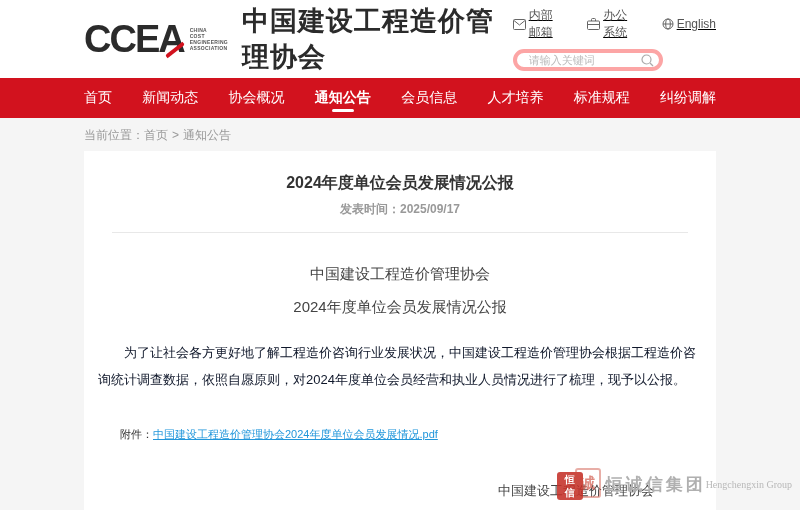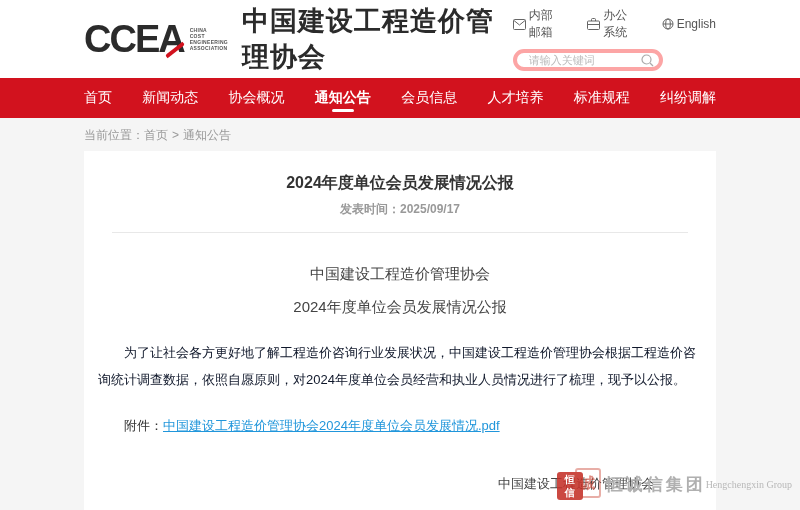--- a/index.html
+++ b/index.html
@@ -19,7 +19,7 @@
   .logo-orgname { margin-left: 14px; font-size: 27px; font-weight: 700; color: #2b2b2b; letter-spacing: 1px; }
 
   .header-right { display: flex; flex-direction: column; align-items: flex-start; gap: 8px; }
-  .utility-links { display: flex; align-items: center; gap: 26px; }
+  .utility-links { display: flex; align-items: center; gap: 26px; text-decoration: underline; }
   .utility-link { display: flex; align-items: center; gap: 3px; font-size: 12px; color: #555; cursor: pointer; }
   .utility-link svg { display: block; }
   .search-box { position: relative; width: 150px; }

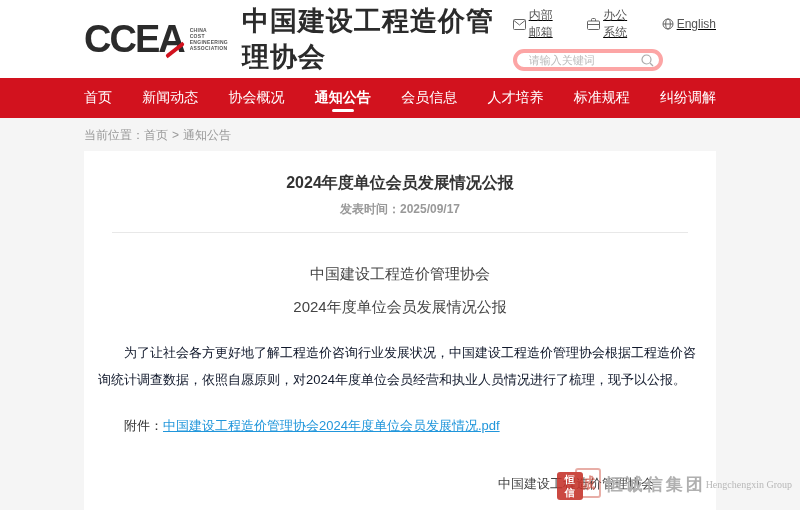--- a/index.html
+++ b/index.html
@@ -50,7 +50,7 @@
   .doc-heading.first { margin-top: 32px; }
   .doc-heading.second { margin-top: 14px; }
   .doc-paragraph { margin-top: 22px; font-size: 13px; color: #0f172a; line-height: 27px; text-indent: 2em; }
-  .attachment-row { margin-top: 24px; font-size: 13px; color: #333; text-indent: 2em; }
+  .attachment-row { margin-top: 34px; font-size: 11px; color: #333; text-indent: 2em; }
   .attachment-link { color: #2196db; text-decoration: underline; cursor: pointer; }
   .signature-block { margin-top: 40px; margin-right: 48px; margin-left: auto; width: fit-content; text-align: center; }
   .signature-org { font-size: 13px; color: #444; }

